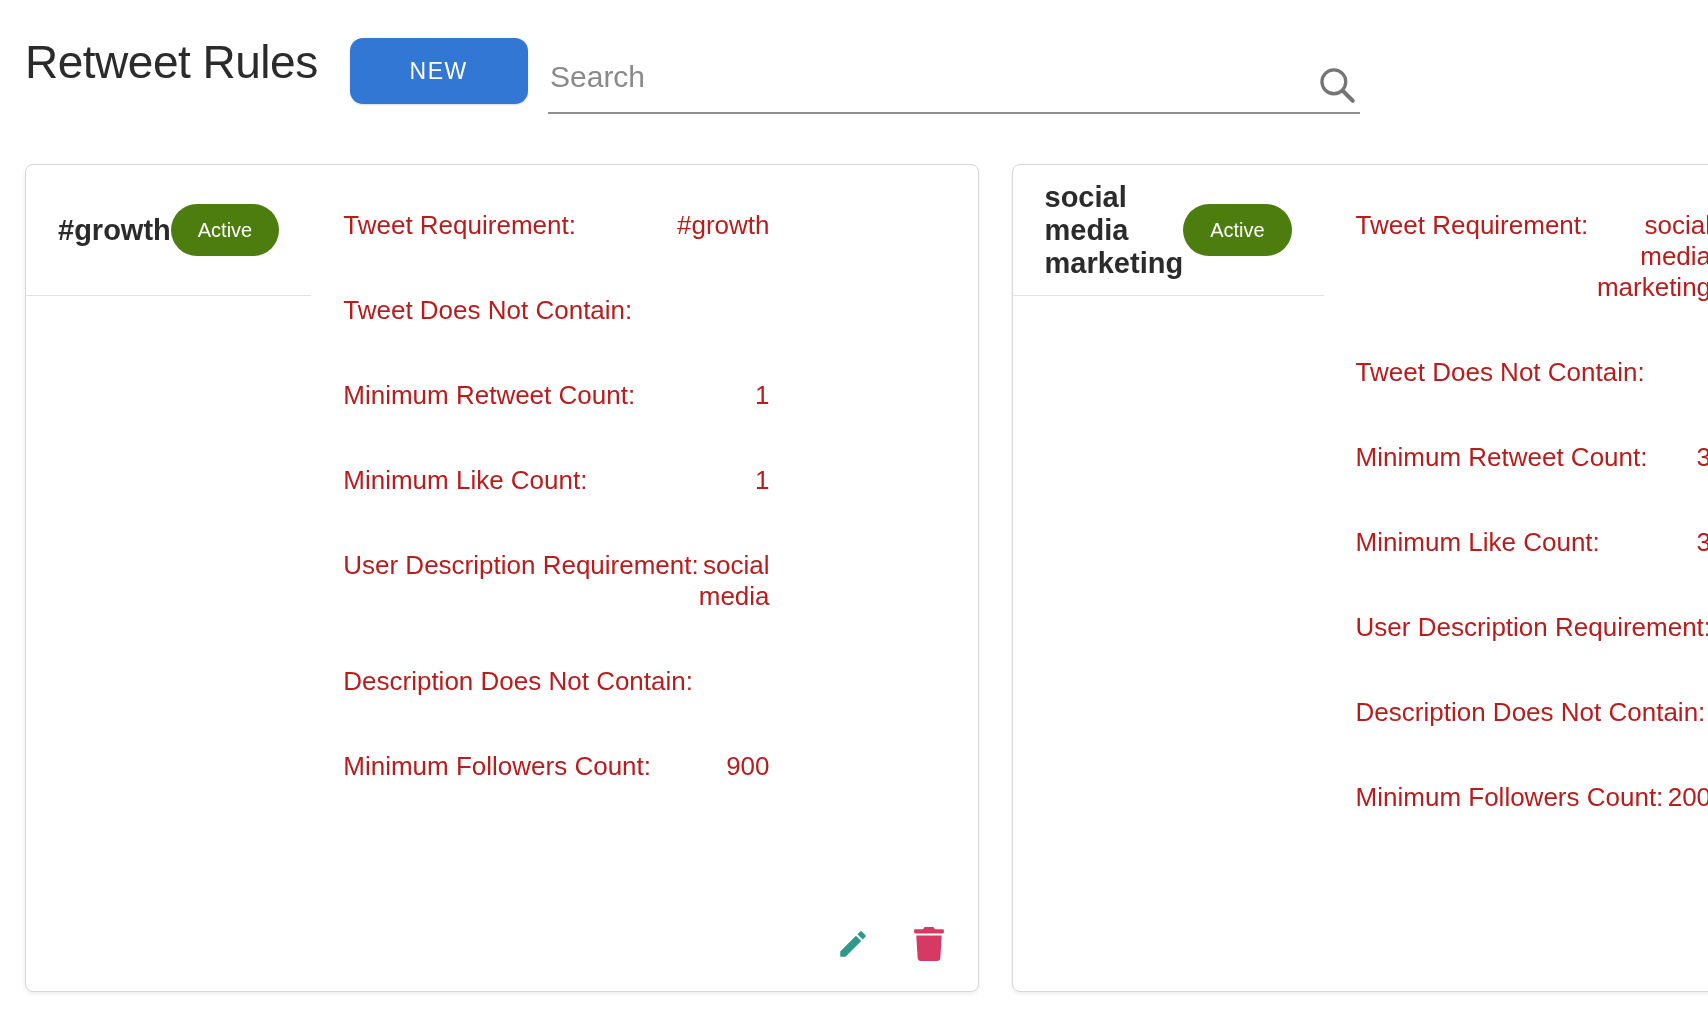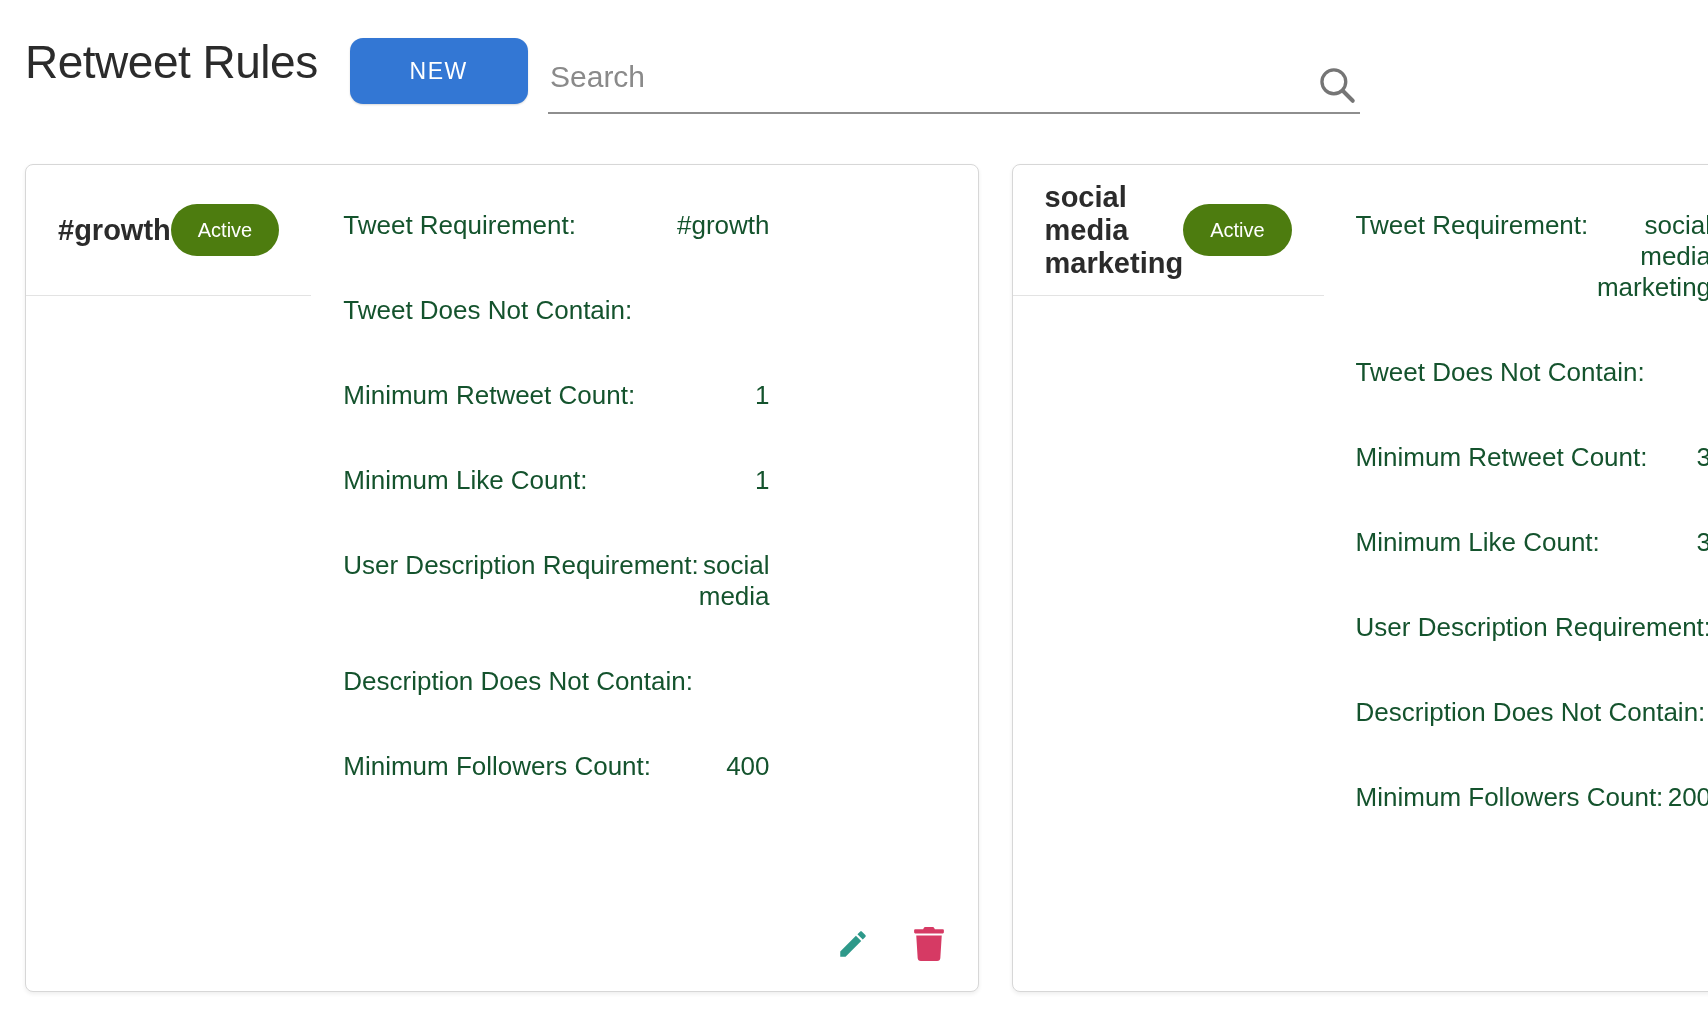--- a/index.html
+++ b/index.html
@@ -118,7 +118,7 @@
     align-items: baseline;
     padding: 27px 0;
     font-size: 26px;
-    color: #14532d;
+    color: #b91c1c;
     min-height: 30px;
   }
   .field-label { white-space: nowrap; }

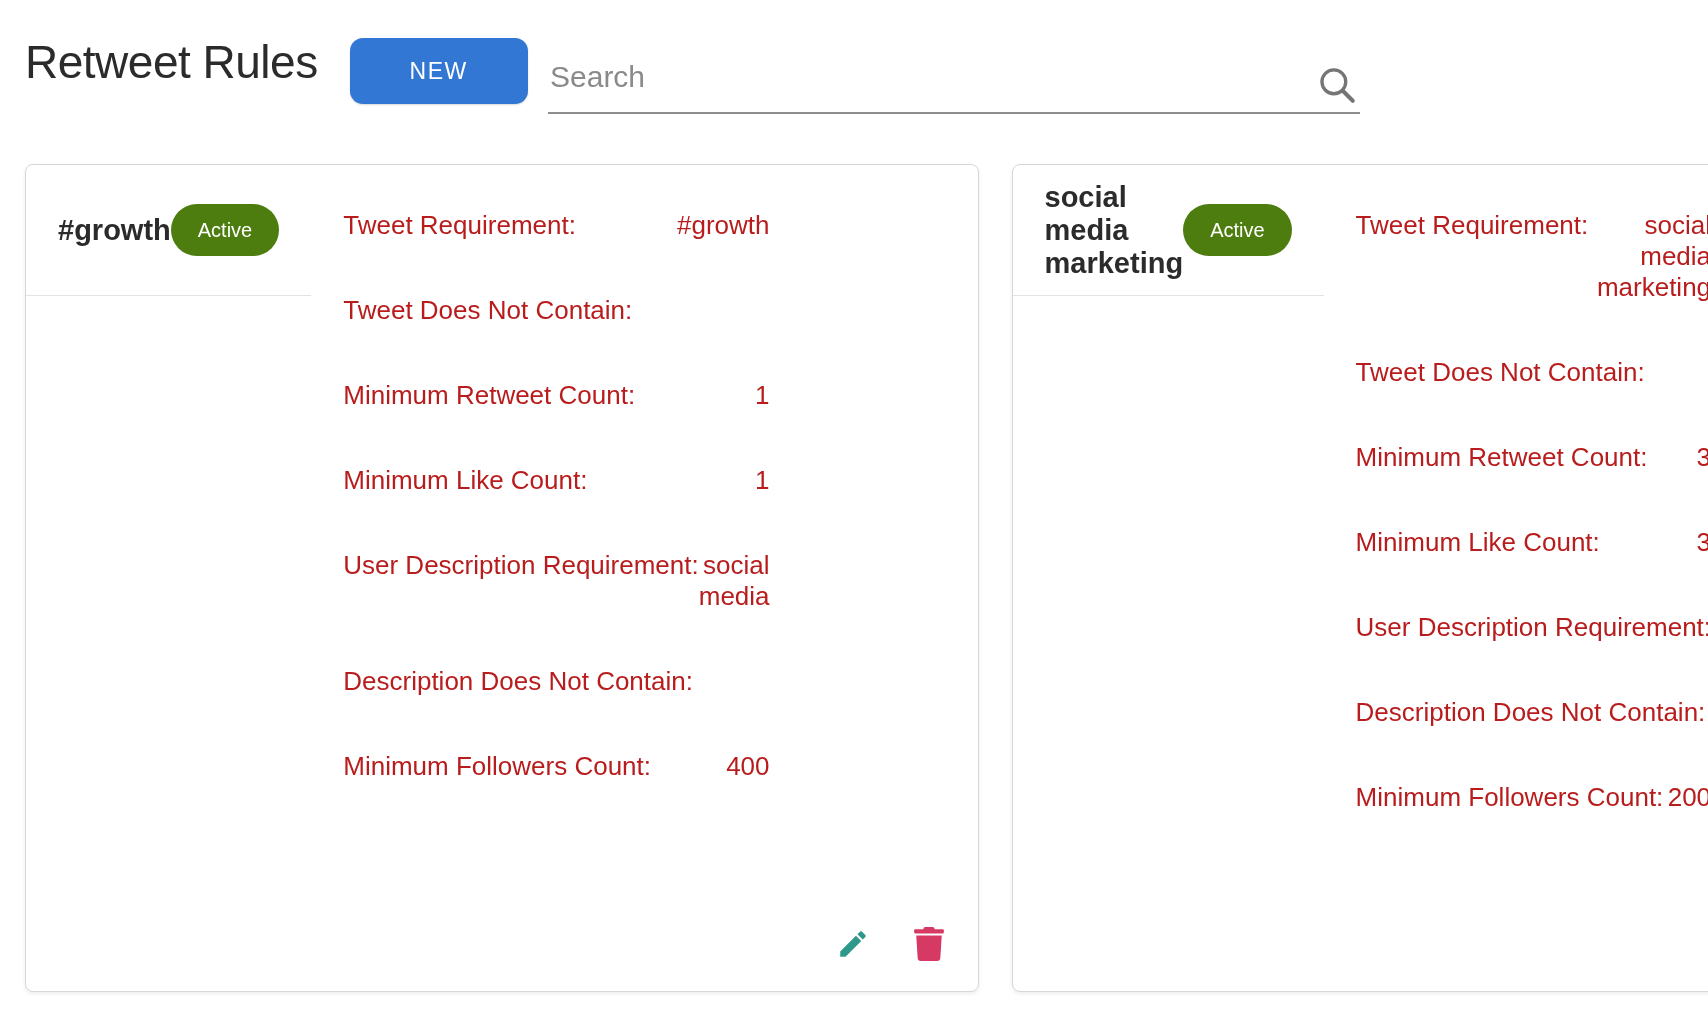--- a/index.html
+++ b/index.html
@@ -190,7 +190,7 @@
         </div>
         <div class="field-row">
           <span class="field-label">Minimum Followers Count:</span>
-          <span class="field-value">400</span>
+          <span class="field-value">900</span>
         </div>
       </div>
       <div class="card-footer">

